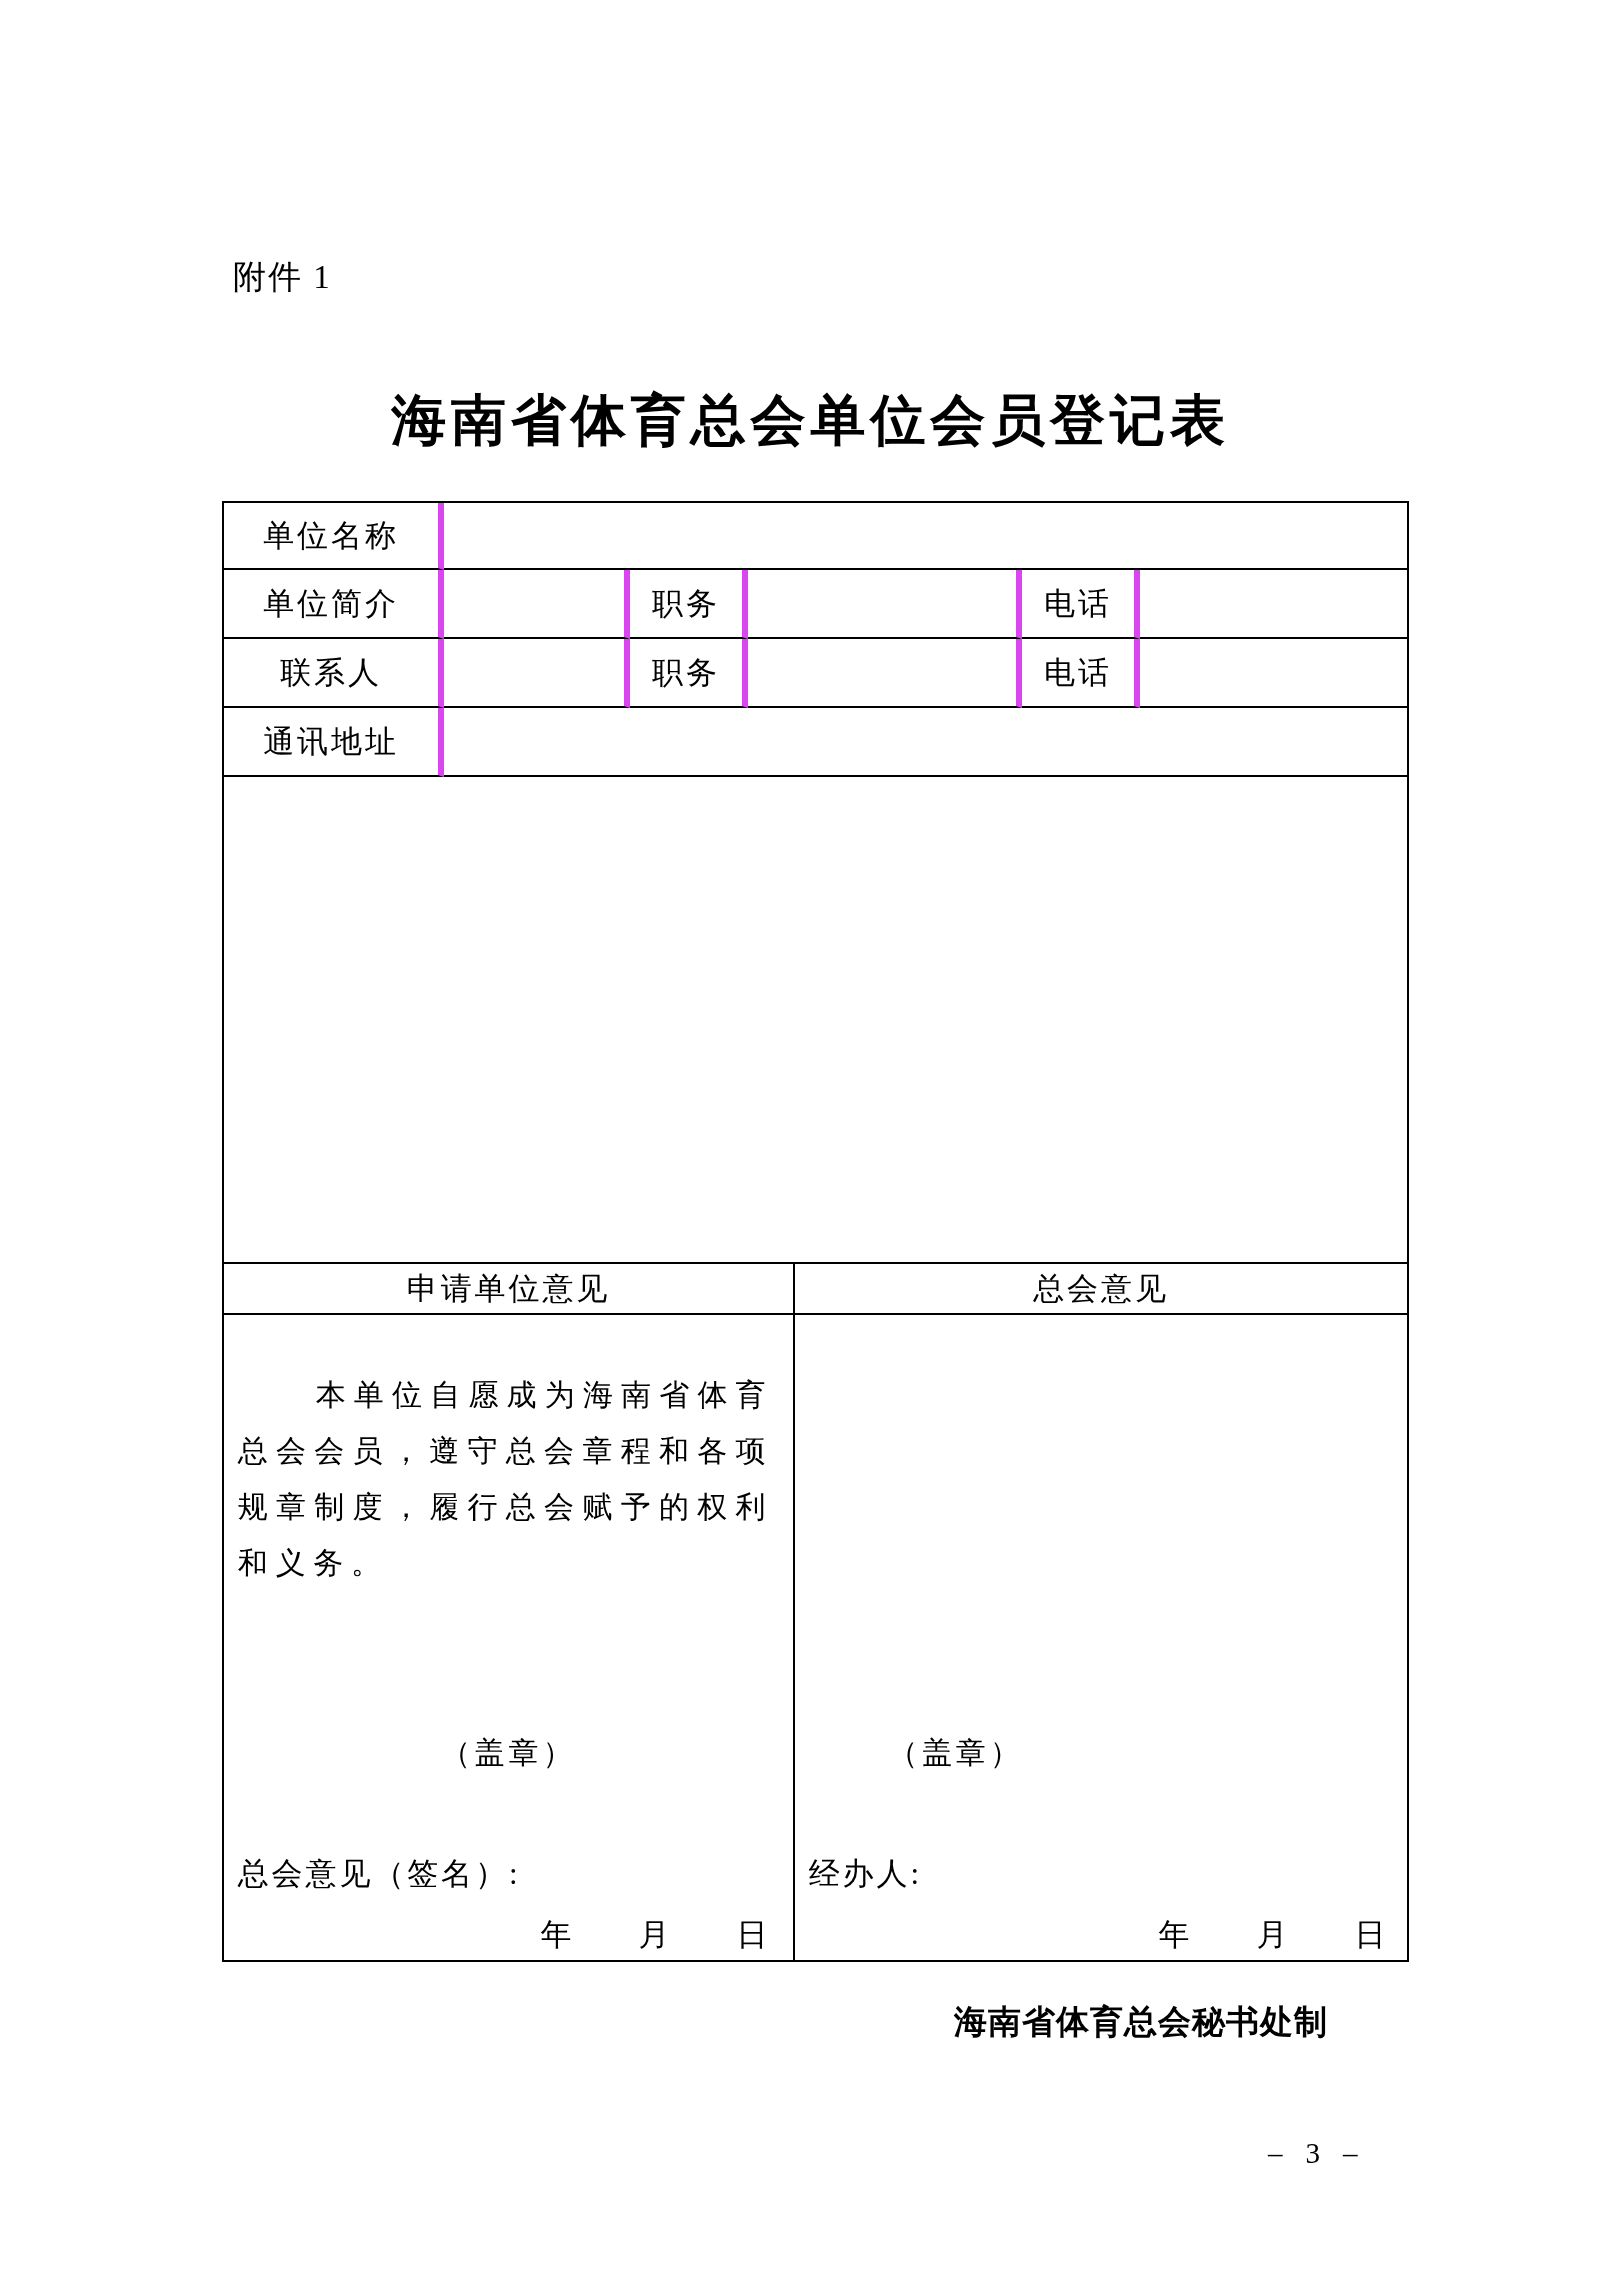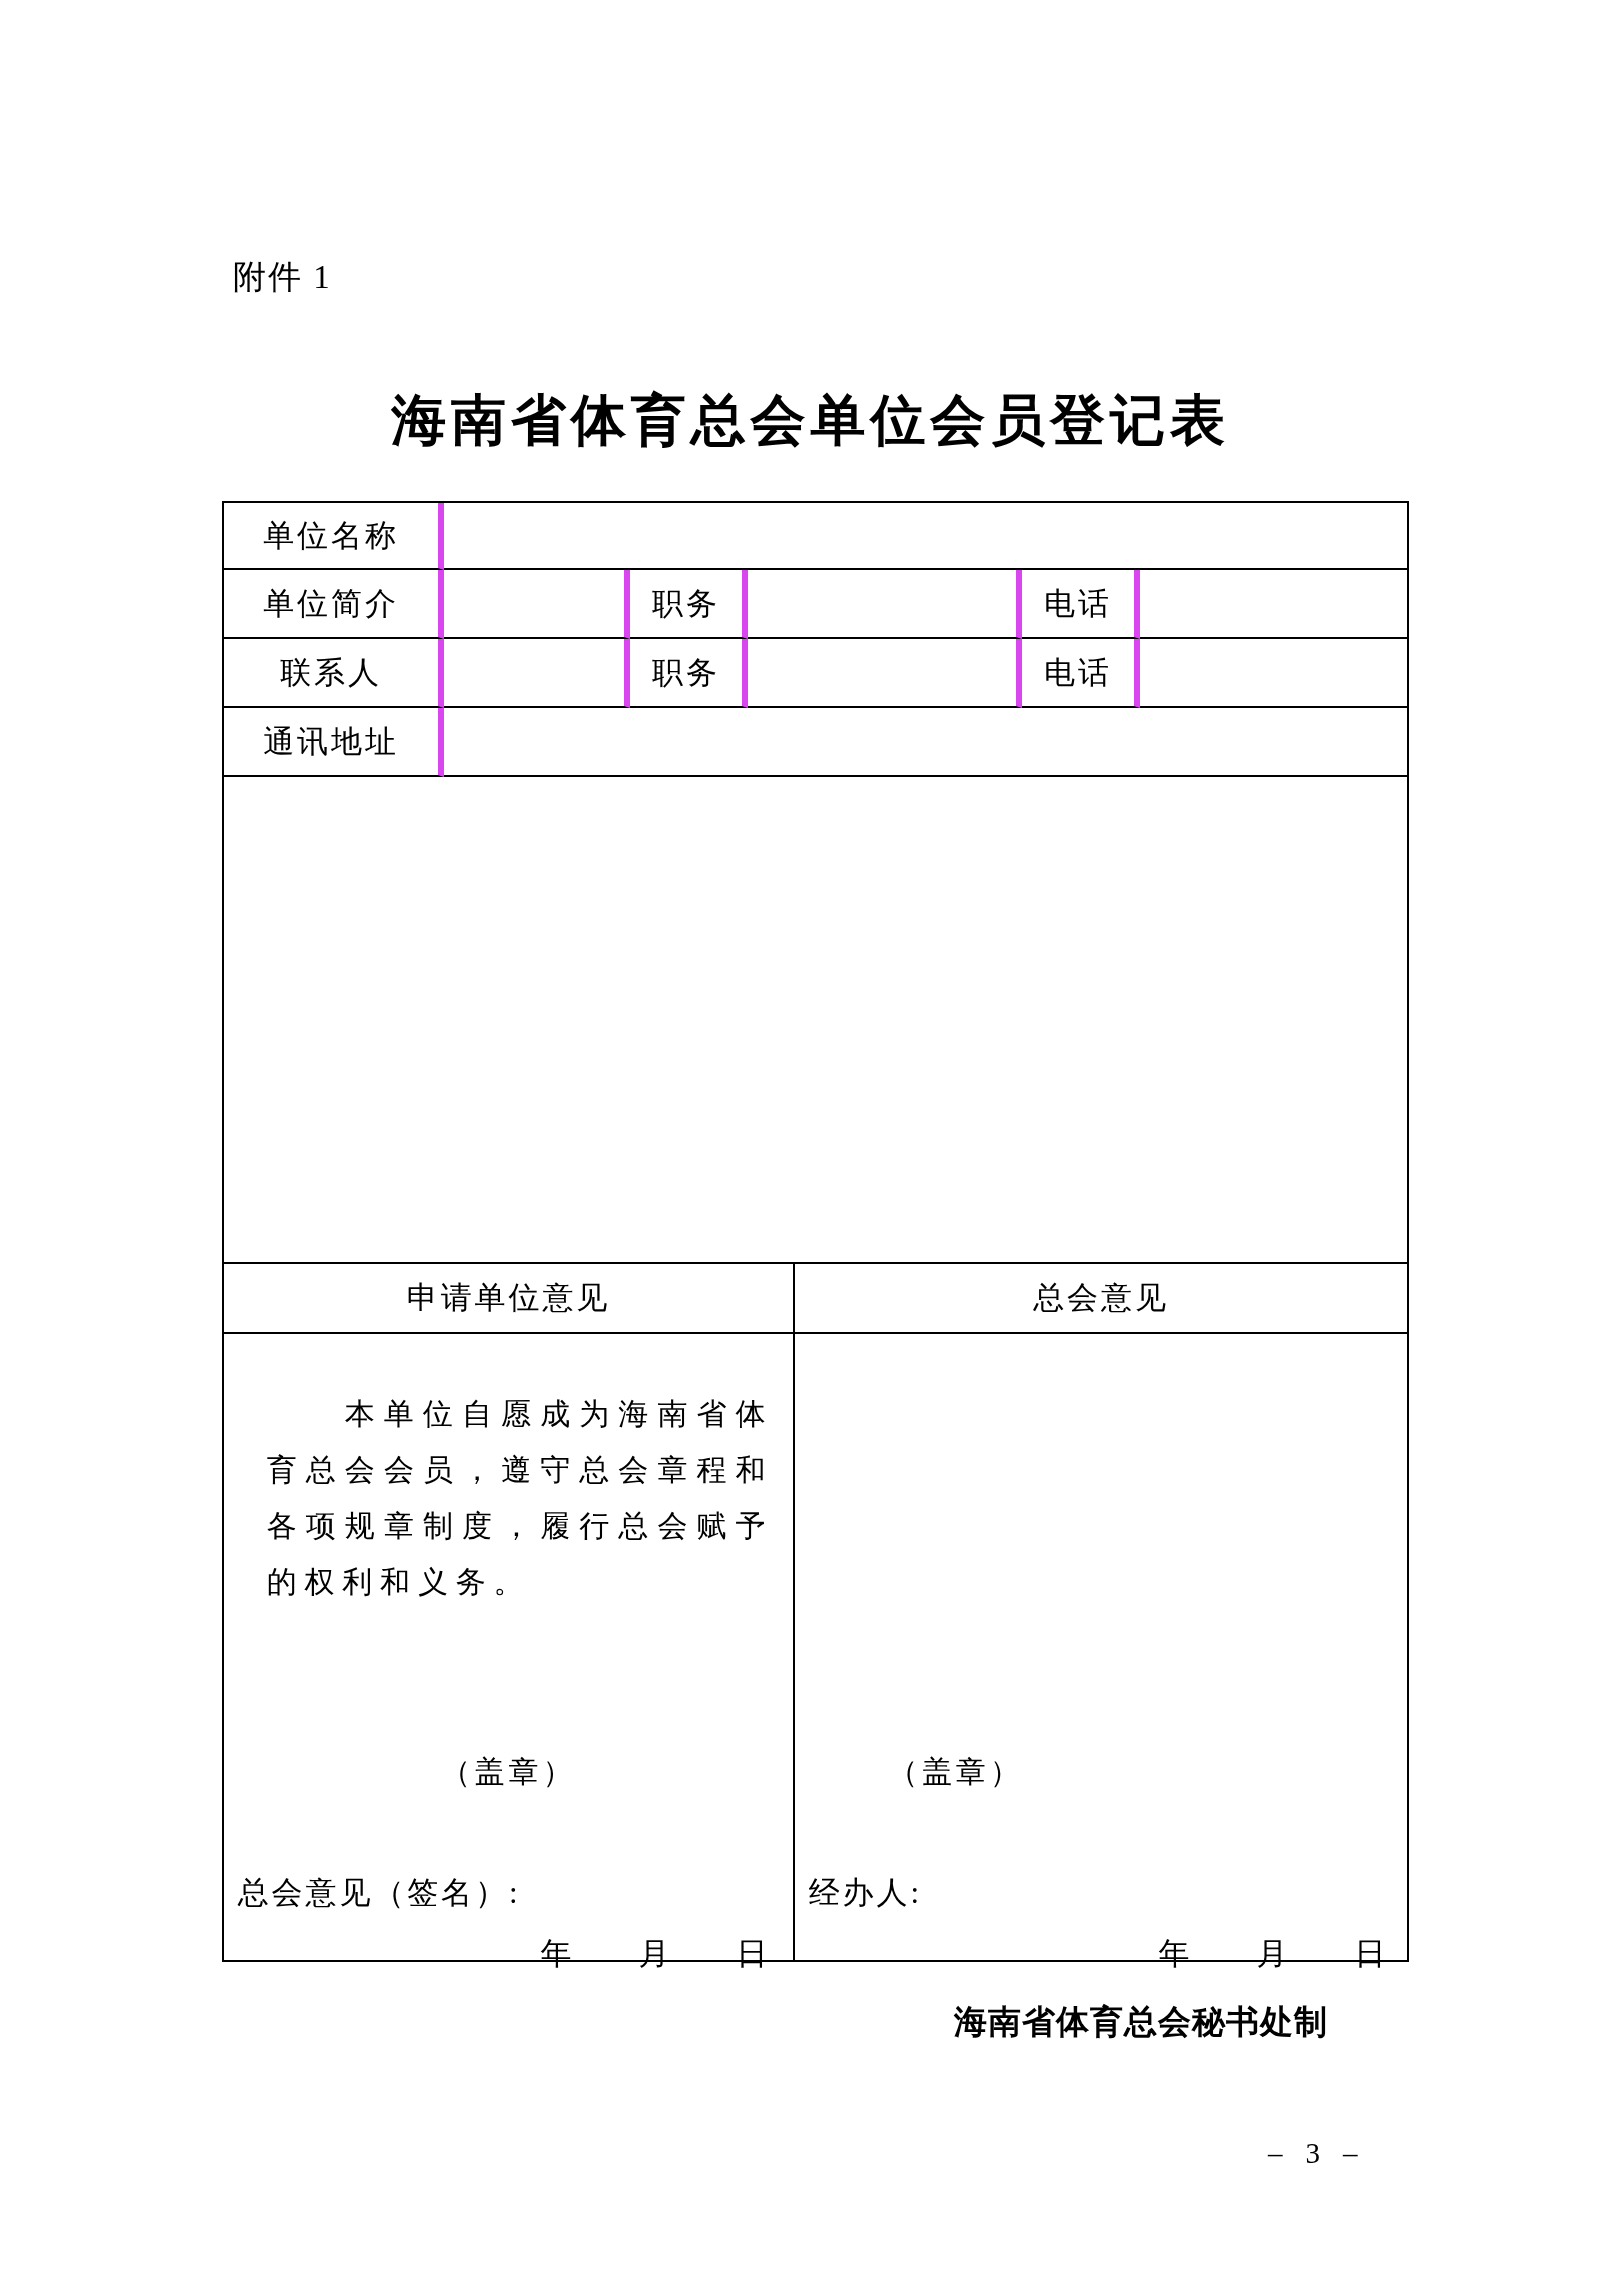--- a/index.html
+++ b/index.html
@@ -22,7 +22,7 @@
   .span5{grid-column:2/7;}
   .span6{grid-column:1/7;}
   .intro-box{height:418px;border-bottom:2px solid #000;box-sizing:border-box;}
-  .op-headers{display:grid;grid-template-columns:571px 1fr;height:70px;
+  .op-headers{display:grid;grid-template-columns:571px 1fr;height:51px;
               border-bottom:2px solid #000;box-sizing:border-box;text-align:right;}
   .op-header{display:flex;align-items:center;justify-content:center;
              font-size:31px;letter-spacing:2.9px;box-sizing:border-box;}

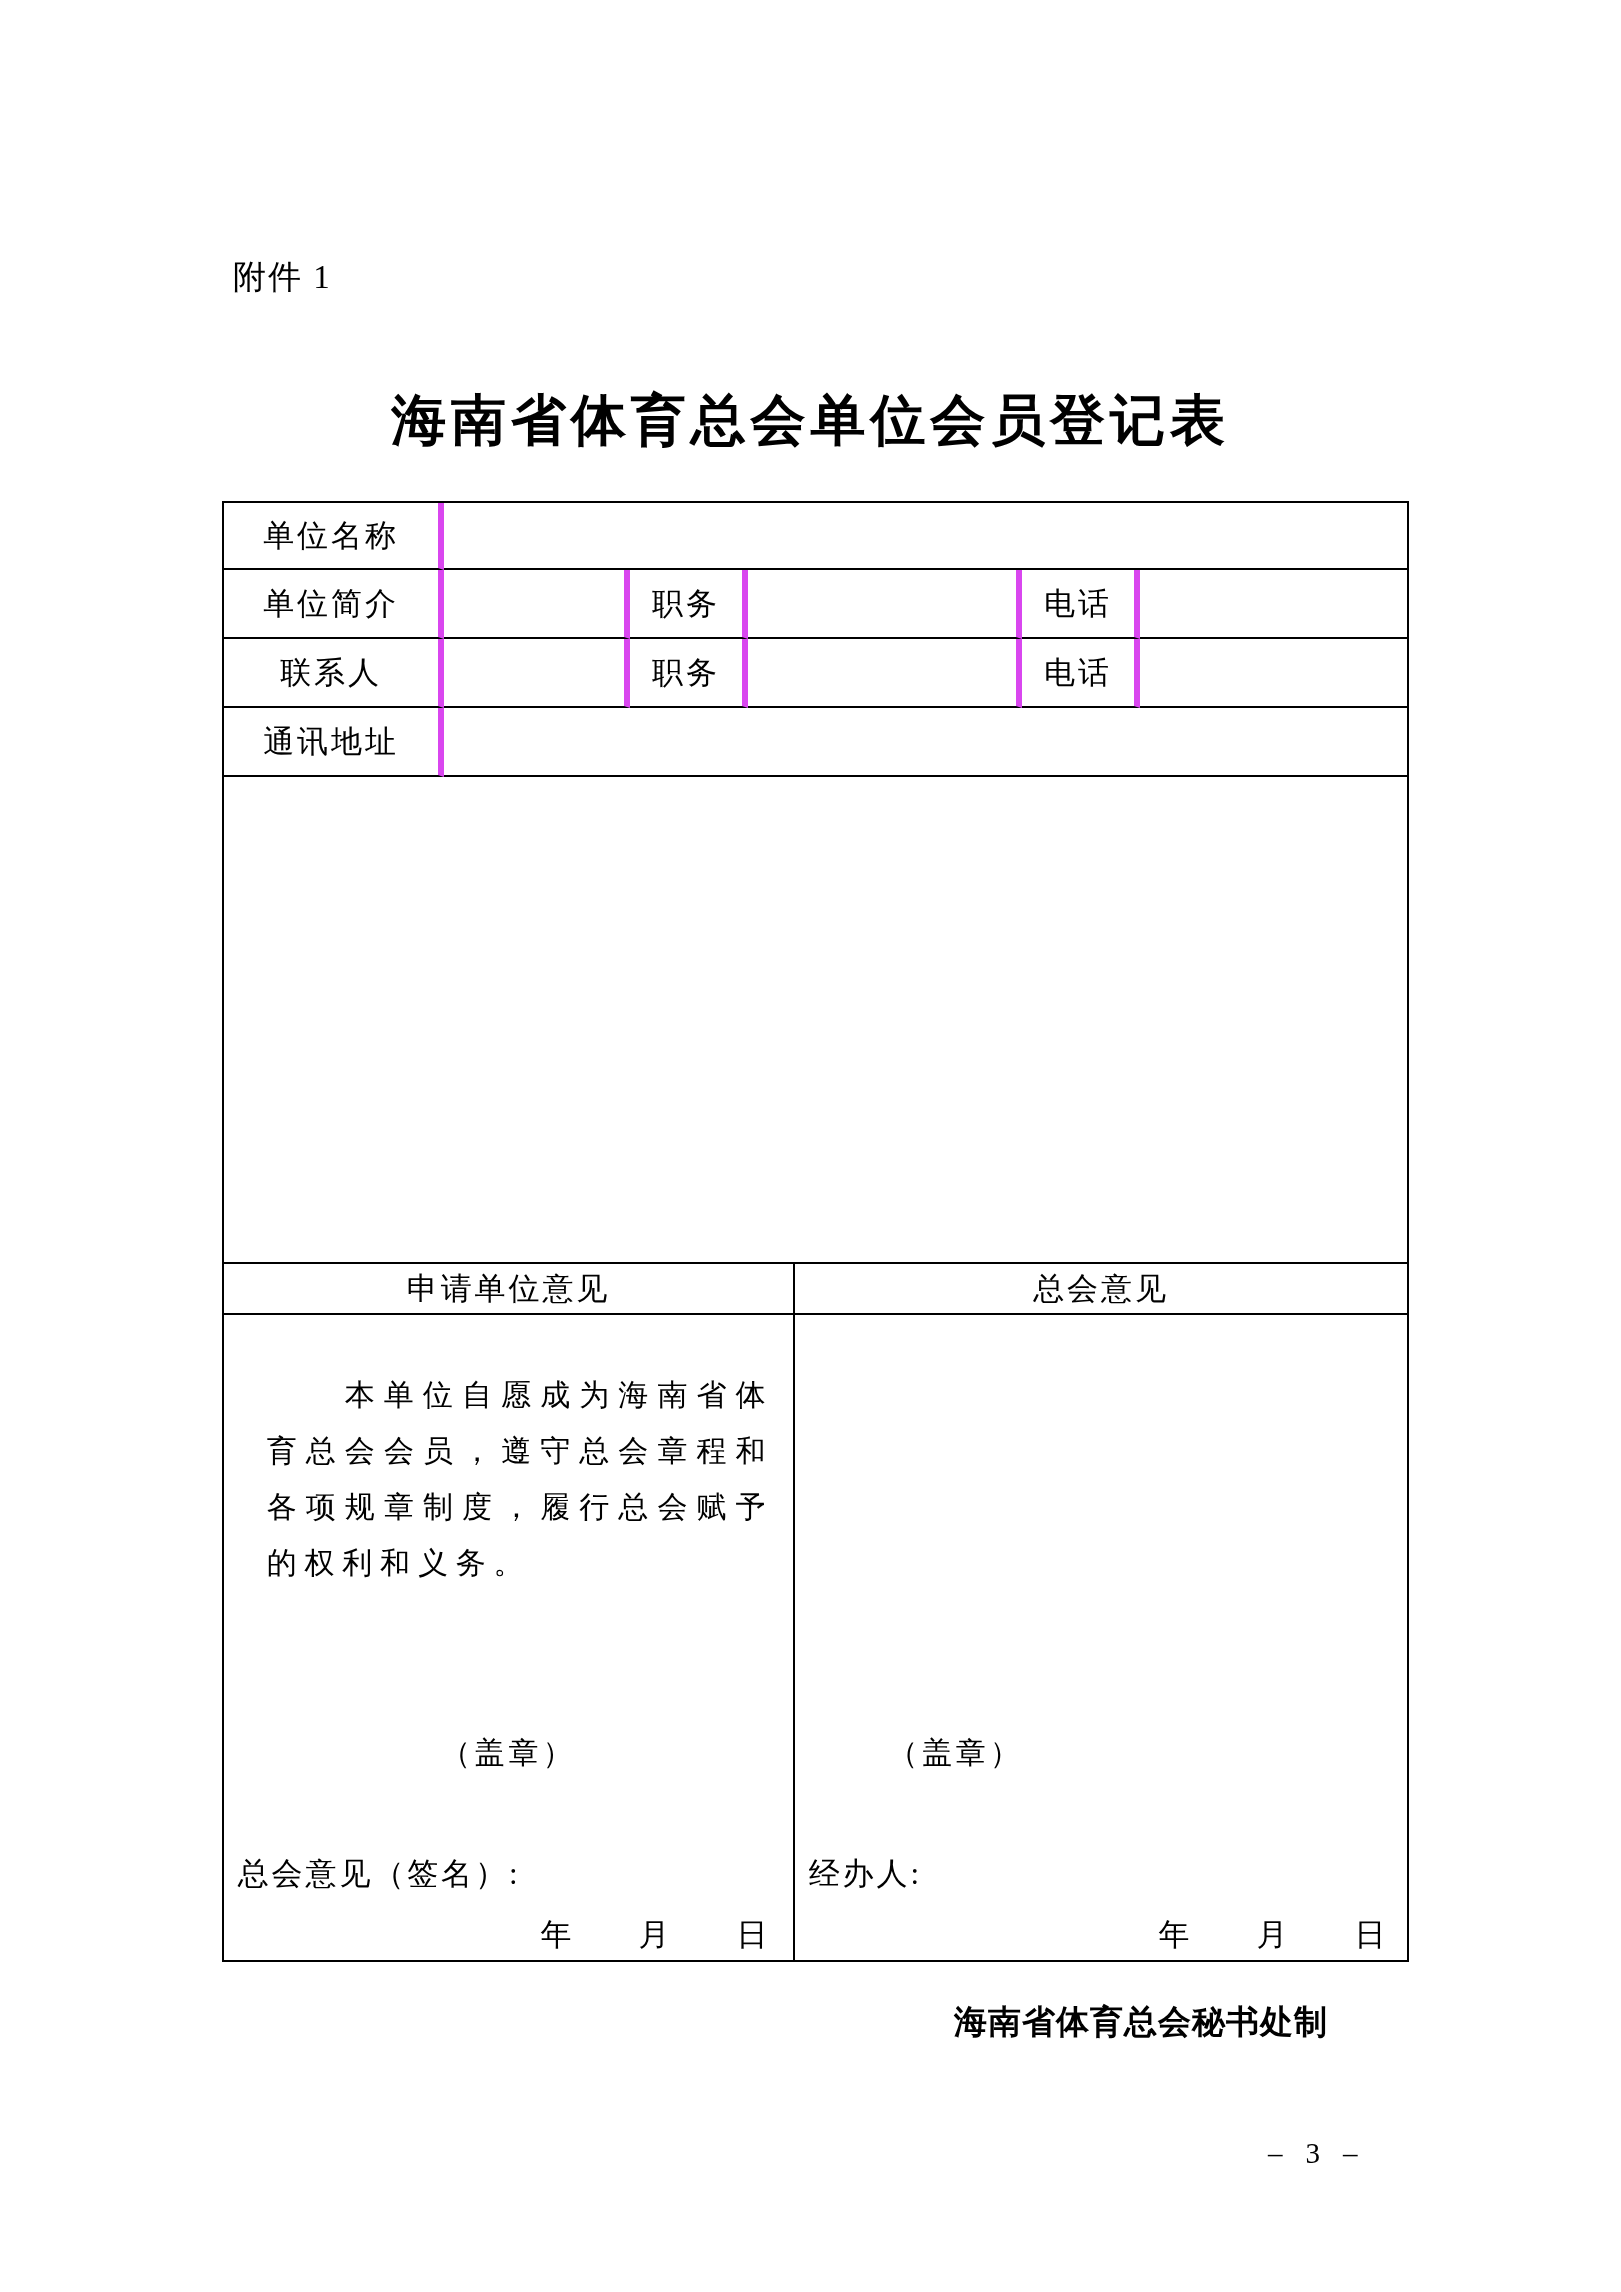--- a/index.html
+++ b/index.html
@@ -29,7 +29,7 @@
   .op-header.leftcell{border-right:2px solid #000;}
   .op-bodies{display:grid;grid-template-columns:571px 1fr;flex:1;}
   .op-cell{position:relative;box-sizing:border-box;}
-  .op-cell.leftcell{border-right:2px solid #000;padding-left:29px;}
+  .op-cell.leftcell{border-right:2px solid #000;}
   .statement{margin:0;padding:52px 19.6px 0 13.7px;text-indent:78px;
              font-size:30px;letter-spacing:7.8px;line-height:56px;text-align:justify;}
   .seal{position:absolute;top:418px;font-size:30px;letter-spacing:3.9px;white-space:nowrap;}

